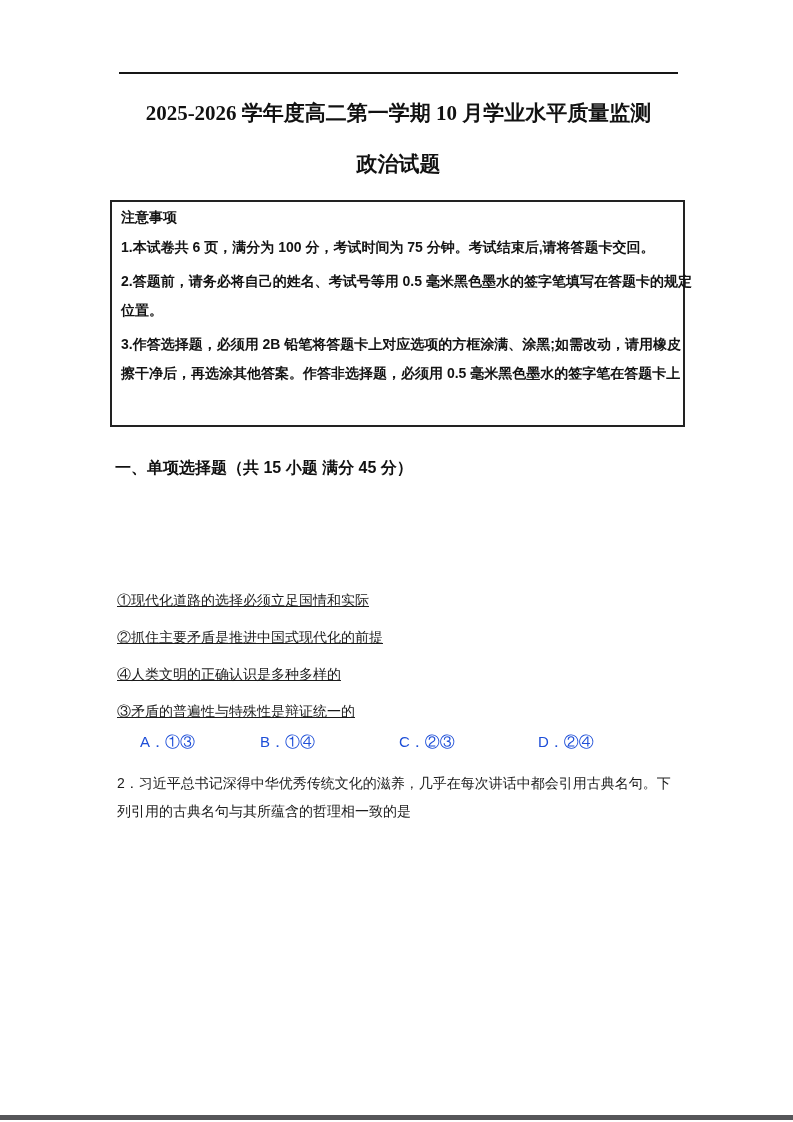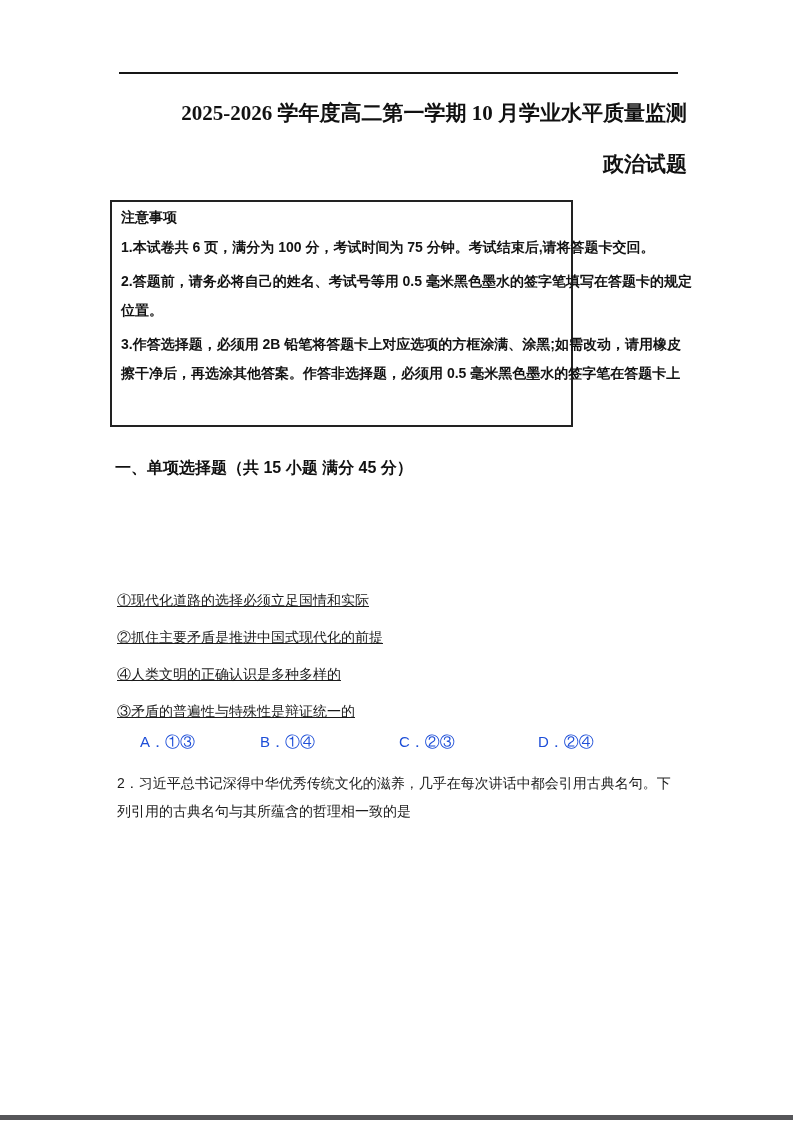--- a/index.html
+++ b/index.html
@@ -19,7 +19,7 @@
   }
   .title-line {
     position:absolute; left:110px; width:577px;
-    text-align:right;
+    text-align:center;
     font-family:"Liberation Serif", serif;
     font-weight:bold;
     font-size:21px;

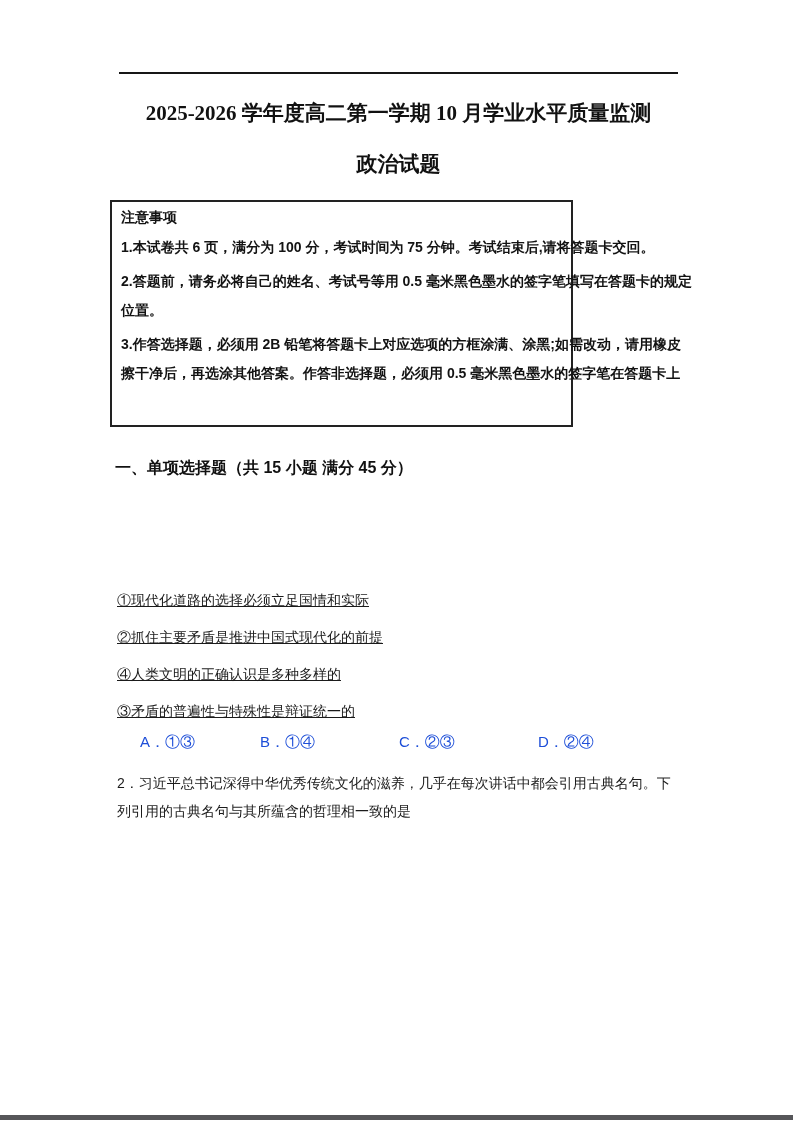--- a/index.html
+++ b/index.html
@@ -29,7 +29,7 @@
   .title-1 { top:99px; }
   .title-2 { top:150px; }
   .notice-box {
-    position:absolute; left:110px; top:200px; width:463px; height:227px;
+    position:absolute; left:110px; top:200px; width:575px; height:227px;
     border:2px solid #222;
     padding:4px 9px 8px 9px;
     font-weight:bold;

